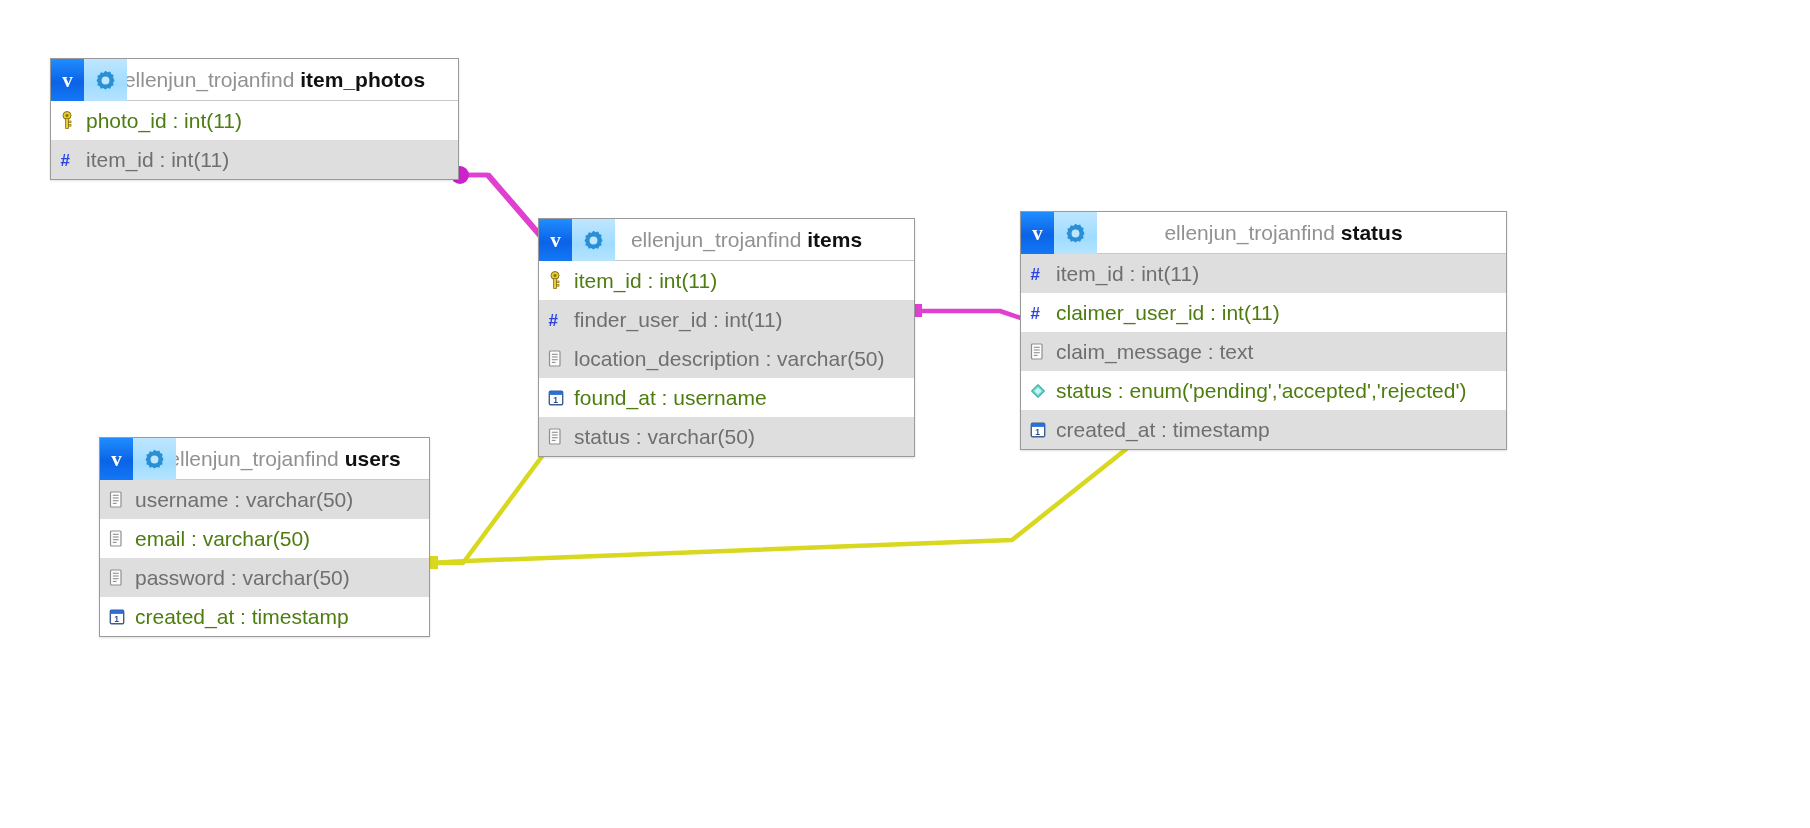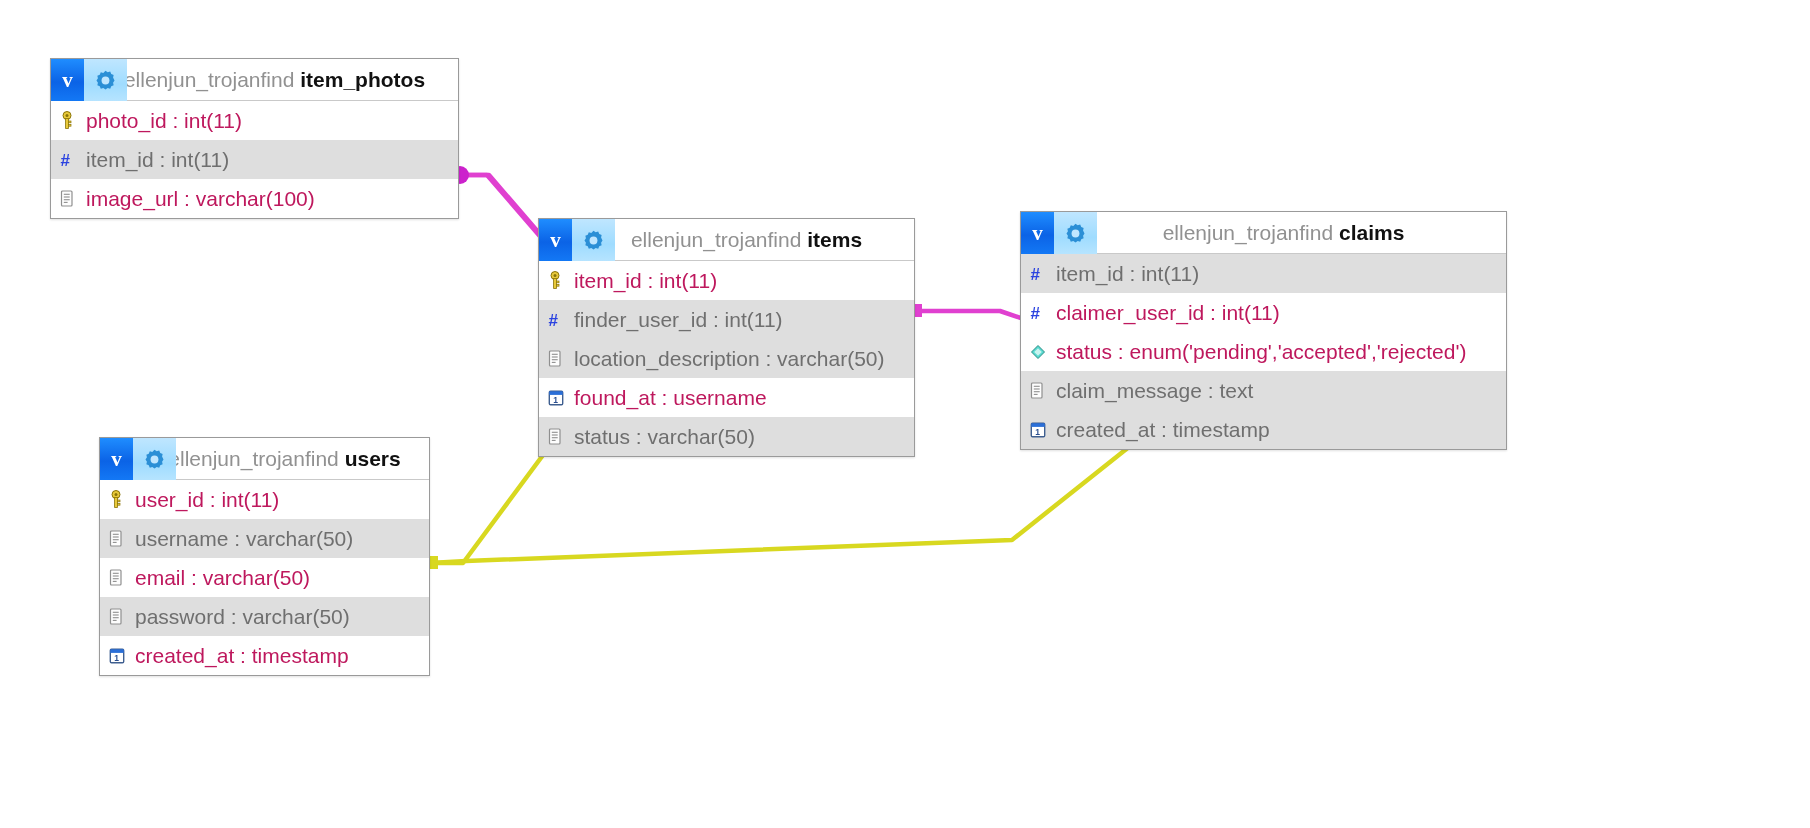--- a/index.html
+++ b/index.html
@@ -69,7 +69,7 @@
   }
   .col-row.odd{background:#ffffff;}
   .col-row.even{background:#dedede;}
-  .col-row .cname{color:#be185d;}
+  .col-row .cname{color:#4d7c0f;}
   .col-row.even .cname{color:#6f6f6f;}
   .col-icon{
     width:26px;min-width:26px;height:22px;

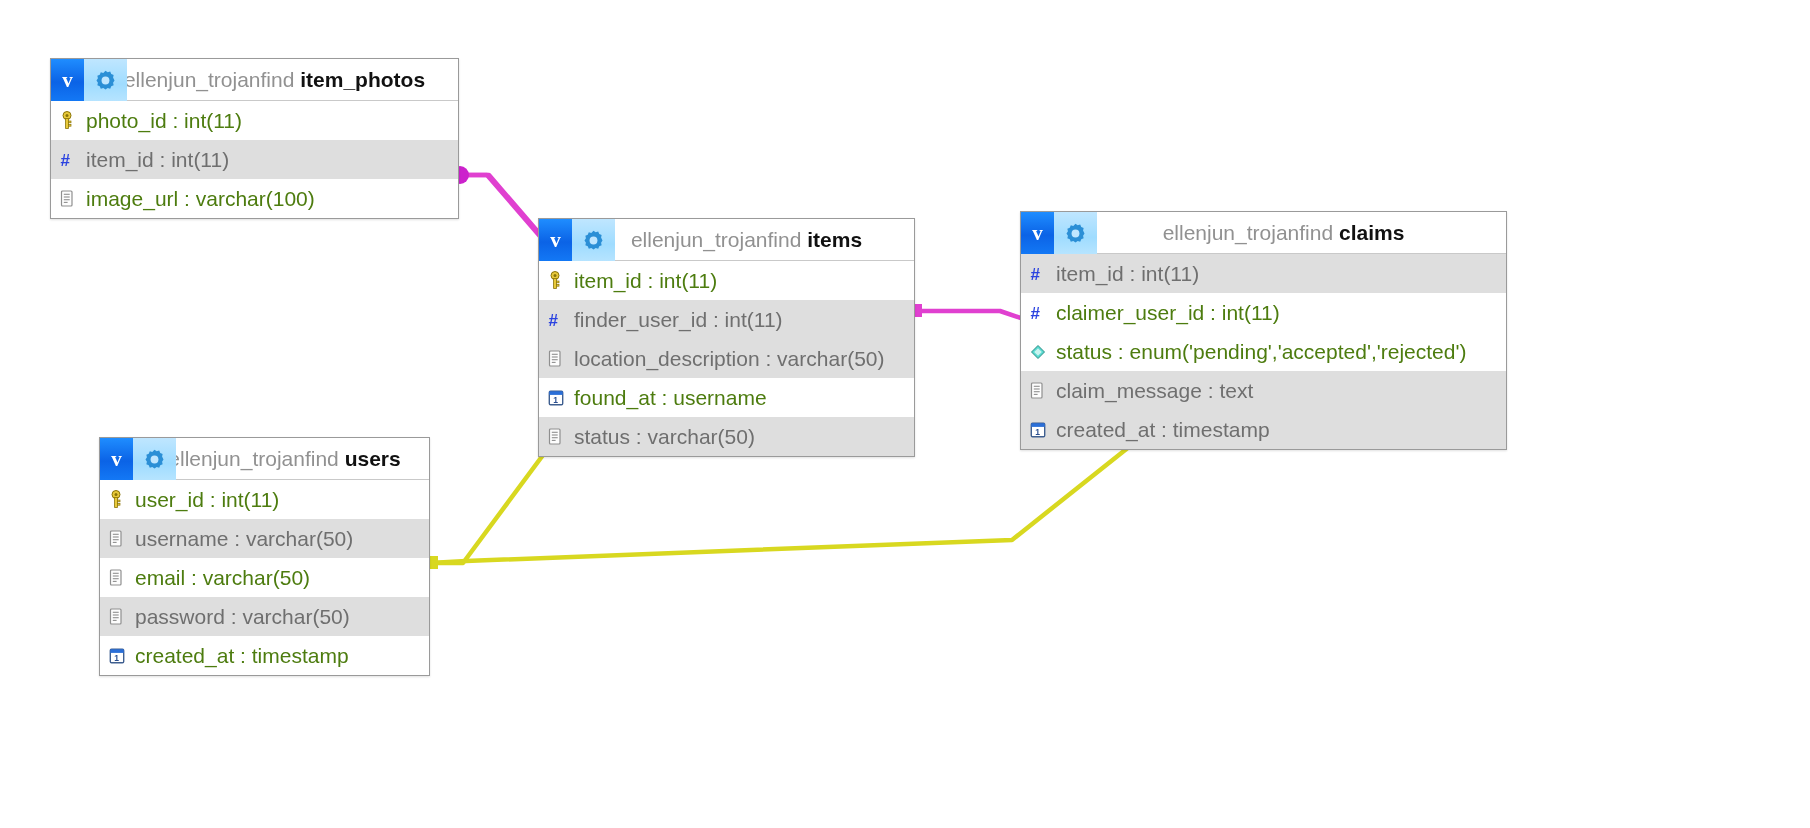--- a/index.html
+++ b/index.html
@@ -151,18 +151,6 @@
       <span class="cname">item_id : int(11)</span>
     </div>
 
-    <div class="col-row odd">
-      <span class="col-icon">
-        <svg class="ico" width="14" height="17" viewBox="0 0 14 17">
-          <rect x="1.5" y="1" width="10.5" height="15" rx="1" fill="#fdfdfd" stroke="#8f8f8f" stroke-width="1.2"></rect>
-          <line x1="3.8" y1="4.3" x2="9.7" y2="4.3" stroke="#8f8f8f" stroke-width="1.1"></line>
-          <line x1="3.8" y1="7" x2="9.7" y2="7" stroke="#8f8f8f" stroke-width="1.1"></line>
-          <line x1="3.8" y1="9.7" x2="9.7" y2="9.7" stroke="#8f8f8f" stroke-width="1.1"></line>
-          <line x1="3.8" y1="12.4" x2="7.6" y2="12.4" stroke="#8f8f8f" stroke-width="1.1"></line>
-        </svg>
-      </span>
-      <span class="cname">image_url : varchar(100)</span>
-    </div>
   </div>
 
   <div class="table-box" id="tbl-items" style="left:538px;top:218px;width:377px;">

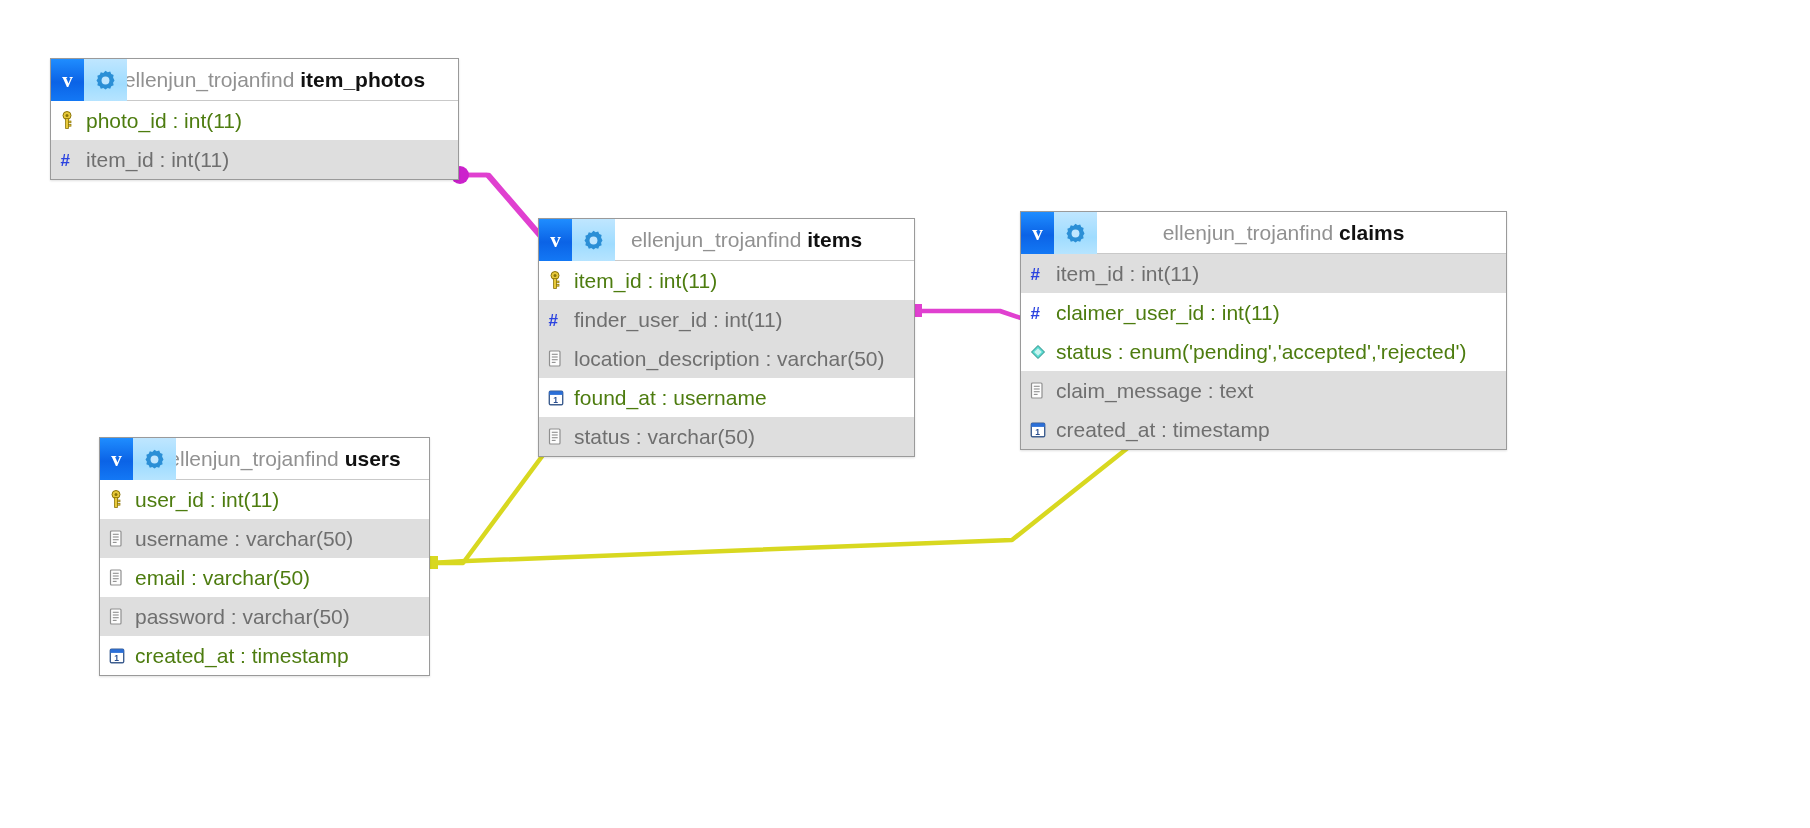--- a/index.html
+++ b/index.html
@@ -246,7 +246,7 @@
       </div>
       <div class="hdr-title">
         <span class="schema">ellenjun_trojanfind</span> 
-        <span class="tname">claims</span>
+        <span class="tname">status</span>
       </div>
     </div>
 

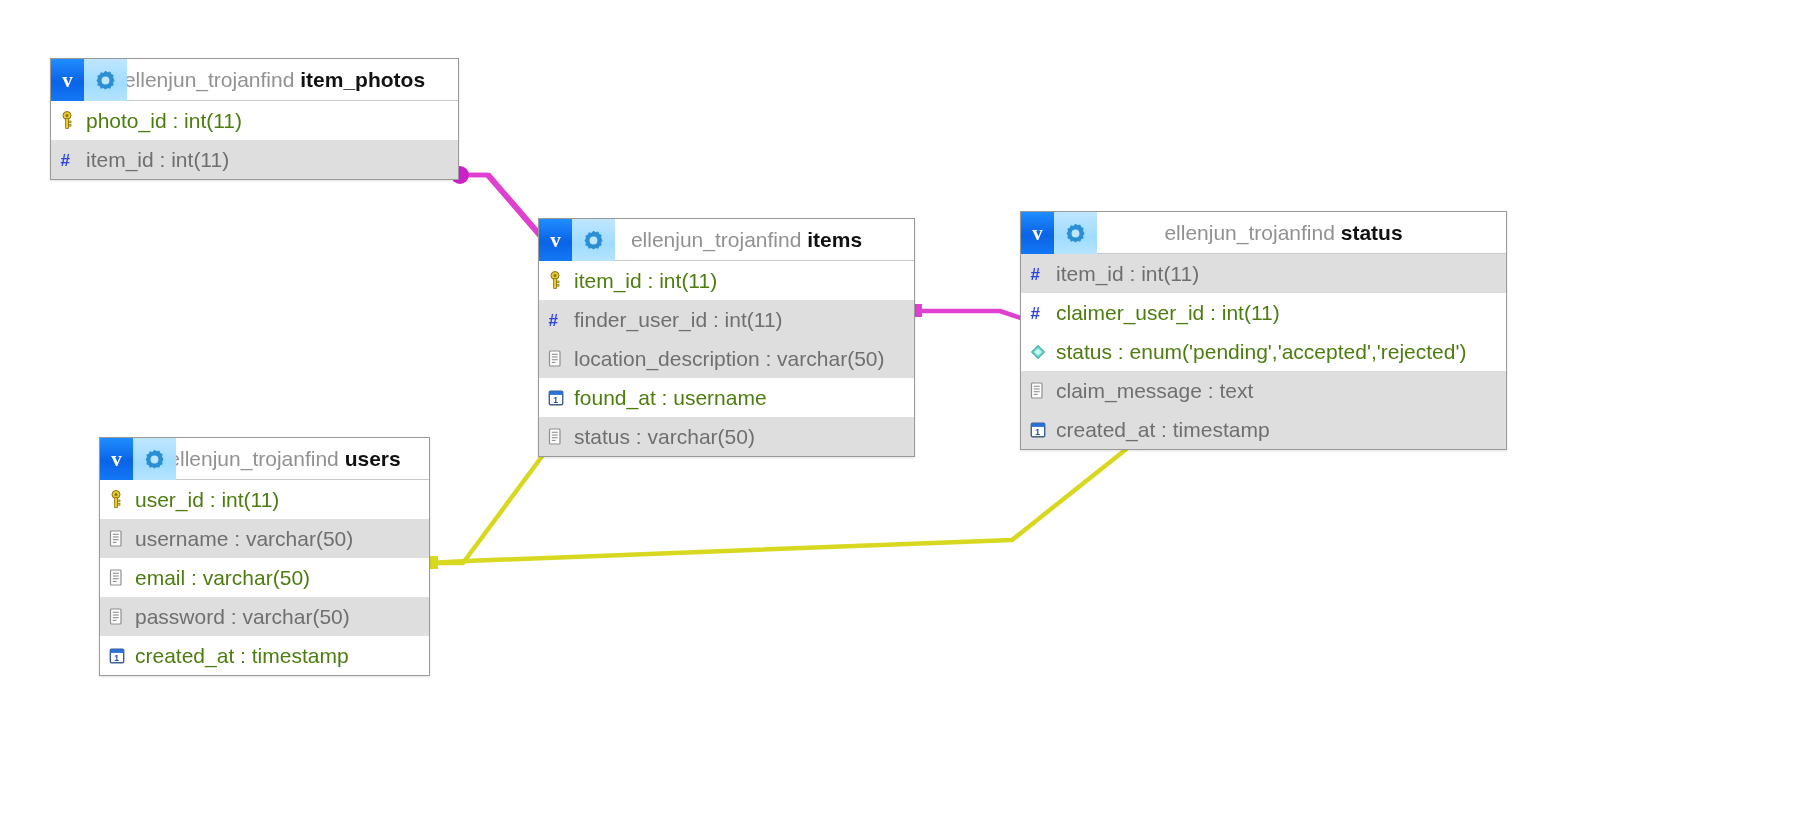--- a/index.html
+++ b/index.html
@@ -269,6 +269,19 @@
       <span class="cname">claimer_user_id : int(11)</span>
     </div>
 
+    <div class="col-row even">
+      <span class="col-icon">
+        <svg class="ico" width="14" height="17" viewBox="0 0 14 17">
+          <rect x="1.5" y="1" width="10.5" height="15" rx="1" fill="#fdfdfd" stroke="#8f8f8f" stroke-width="1.2"></rect>
+          <line x1="3.8" y1="4.3" x2="9.7" y2="4.3" stroke="#8f8f8f" stroke-width="1.1"></line>
+          <line x1="3.8" y1="7" x2="9.7" y2="7" stroke="#8f8f8f" stroke-width="1.1"></line>
+          <line x1="3.8" y1="9.7" x2="9.7" y2="9.7" stroke="#8f8f8f" stroke-width="1.1"></line>
+          <line x1="3.8" y1="12.4" x2="7.6" y2="12.4" stroke="#8f8f8f" stroke-width="1.1"></line>
+        </svg>
+      </span>
+      <span class="cname">claim_message : text</span>
+    </div>
+
     <div class="col-row odd">
       <span class="col-icon">
         <svg class="ico" width="16" height="16" viewBox="0 0 16 16">
@@ -277,19 +290,6 @@
         </svg>
       </span>
       <span class="cname">status : enum('pending','accepted','rejected')</span>
-    </div>
-
-    <div class="col-row even">
-      <span class="col-icon">
-        <svg class="ico" width="14" height="17" viewBox="0 0 14 17">
-          <rect x="1.5" y="1" width="10.5" height="15" rx="1" fill="#fdfdfd" stroke="#8f8f8f" stroke-width="1.2"></rect>
-          <line x1="3.8" y1="4.3" x2="9.7" y2="4.3" stroke="#8f8f8f" stroke-width="1.1"></line>
-          <line x1="3.8" y1="7" x2="9.7" y2="7" stroke="#8f8f8f" stroke-width="1.1"></line>
-          <line x1="3.8" y1="9.7" x2="9.7" y2="9.7" stroke="#8f8f8f" stroke-width="1.1"></line>
-          <line x1="3.8" y1="12.4" x2="7.6" y2="12.4" stroke="#8f8f8f" stroke-width="1.1"></line>
-        </svg>
-      </span>
-      <span class="cname">claim_message : text</span>
     </div>
 
     <div class="col-row even">

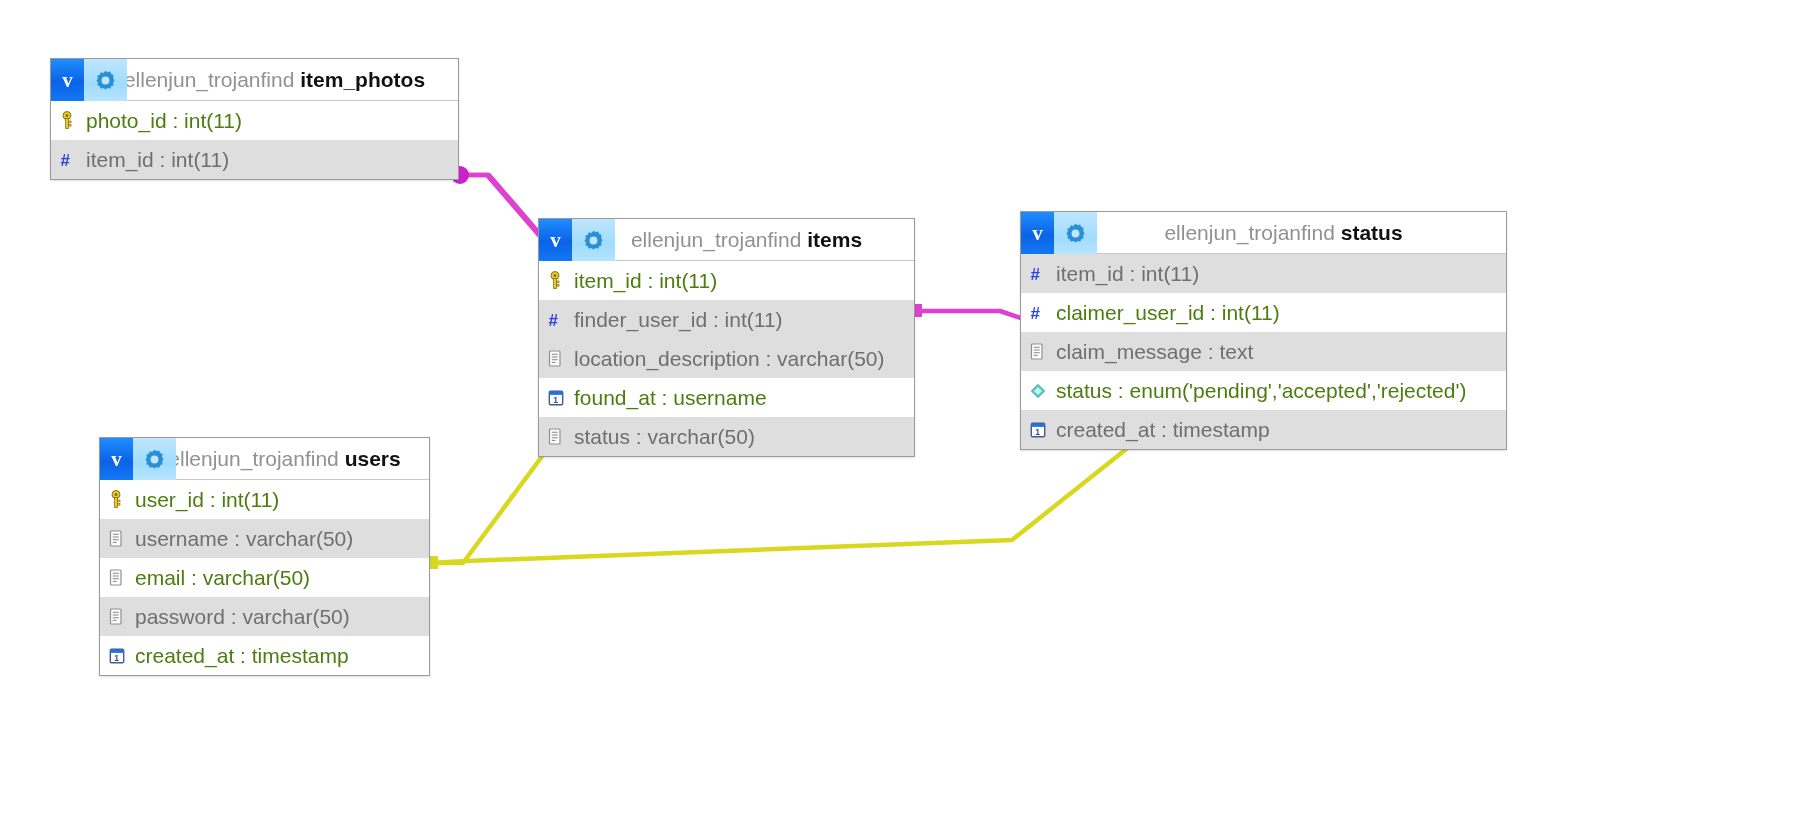--- a/index.html
+++ b/index.html
@@ -321,18 +321,6 @@
       </div>
     </div>
 
-    <div class="col-row odd">
-      <span class="col-icon">
-        <svg class="ico" width="14" height="19" viewBox="0 0 14 19">
-          <circle cx="7" cy="4.5" r="4" fill="#e8c93a" stroke="#8a7408" stroke-width="1"></circle>
-          <circle cx="7" cy="4.5" r="1.5" fill="#8a7408"></circle>
-          <rect x="5.6" y="7.5" width="2.8" height="10" fill="#e8c93a" stroke="#8a7408" stroke-width=".8"></rect>
-          <rect x="8.4" y="10" width="2.6" height="1.8" fill="#e8c93a" stroke="#8a7408" stroke-width=".7"></rect>
-          <rect x="8.4" y="13.4" width="2.6" height="1.8" fill="#e8c93a" stroke="#8a7408" stroke-width=".7"></rect>
-        </svg>
-      </span>
-      <span class="cname">user_id : int(11)</span>
-    </div>
 
     <div class="col-row even">
       <span class="col-icon">

